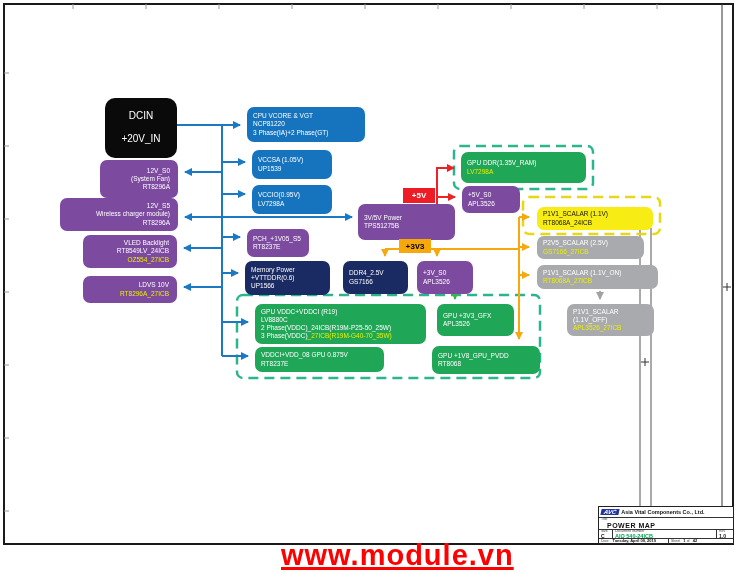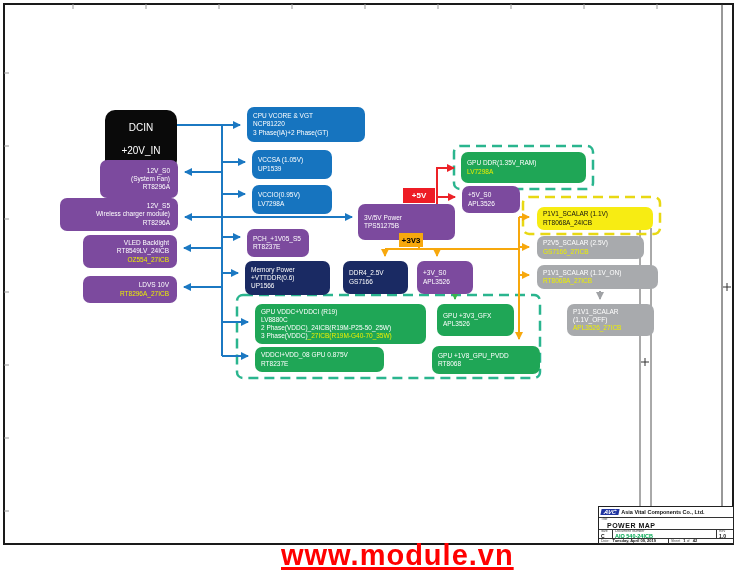--- a/index.html
+++ b/index.html
@@ -22,7 +22,7 @@
   .inline-mix span{display:inline;}
   .rail{position:absolute;z-index:3;font-size:8px;font-weight:bold;display:flex;
         align-items:center;justify-content:center;box-sizing:border-box;}
-  #dcin{font-size:10px;justify-content:space-evenly;text-align:center;margin-top:12px;}
+  #dcin{font-size:10px;justify-content:space-evenly;text-align:center;}
   
   #tb{position:absolute;left:598px;top:506px;width:136px;height:38px;background:#fff;
       border:1px solid #222;z-index:4;box-sizing:border-box;color:#111;}

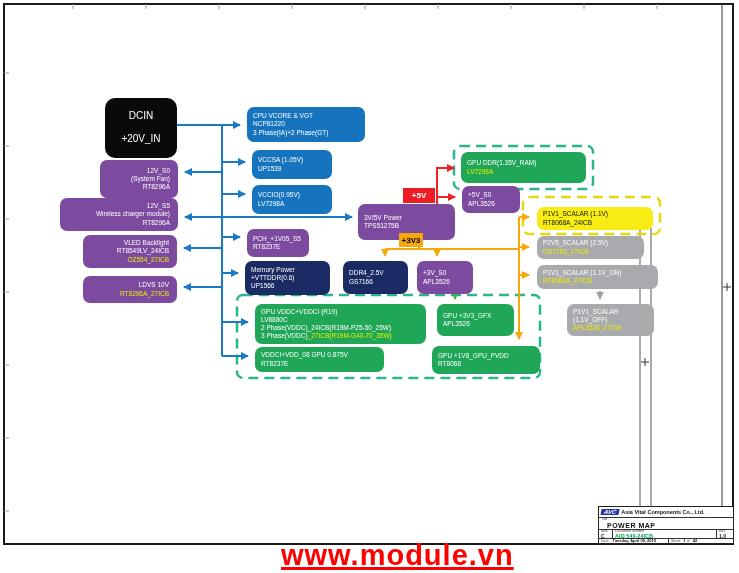--- a/index.html
+++ b/index.html
@@ -247,7 +247,7 @@
   </div>
 
   <div class="rail" style="left:403px;top:188px;width:32px;height:15px;background:#ee1c25;color:#fff;">+5V</div>
-  <div class="rail" style="left:399px;top:233px;width:24px;height:14px;background:#f7a80d;color:#000;font-family:Liberation Mono, monospace;">+3V3</div>
+  <div class="rail" style="left:399px;top:239px;width:32px;height:14px;background:#f7a80d;color:#000;font-family:Liberation Mono, monospace;">+3V3</div>
 
   <div id="tb">
     <div class="row r1">

